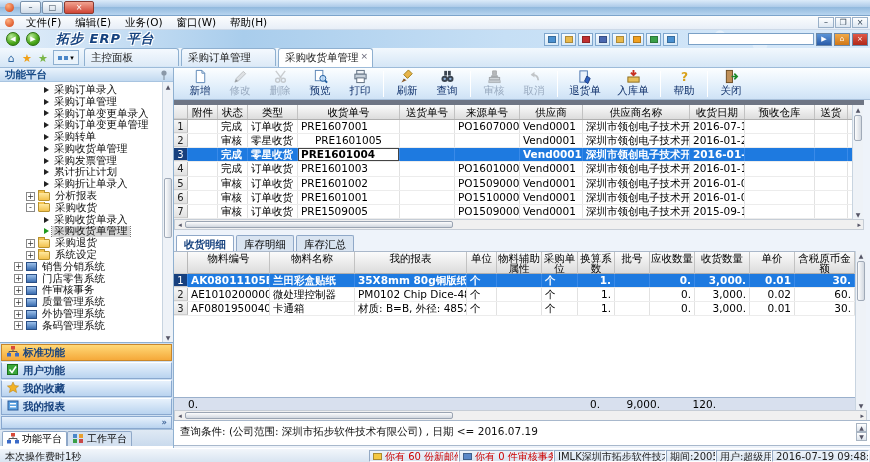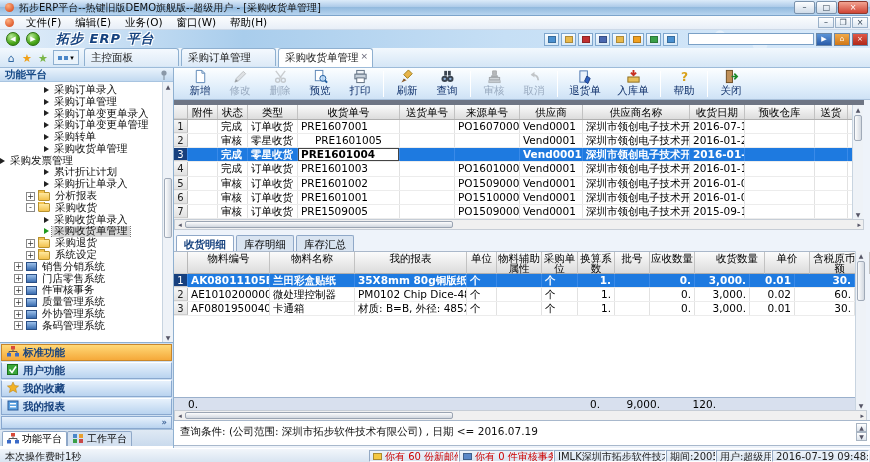--- a/index.html
+++ b/index.html
@@ -110,7 +110,6 @@
 
 <div id="titlebar">
   <span class="appicon"></span>
-  <span id="title-text">拓步ERP平台--热键旧版DEMO旗舰版--超级用户 - [采购收货单管理]</span>
   <span class="winbtn">–</span>
   <span class="winbtn">□</span>
   <span class="winbtn close">×</span>

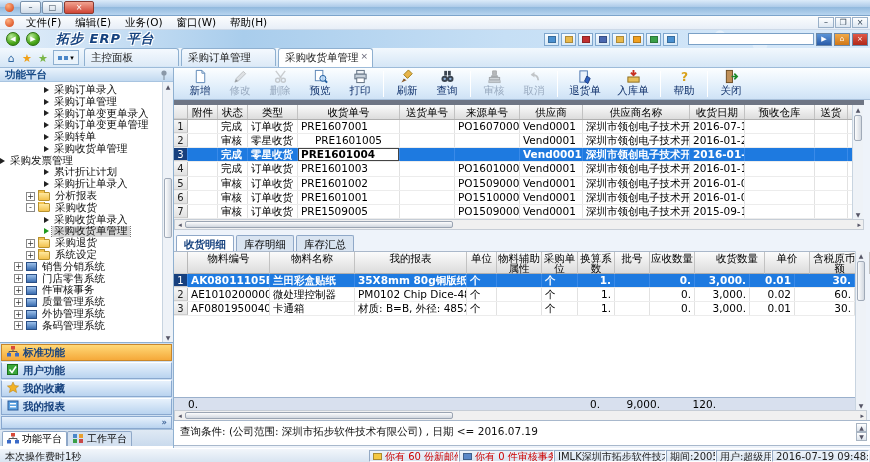--- a/index.html
+++ b/index.html
@@ -228,7 +228,7 @@
         <span class="tri"></span>
         <span class="lbl">采购收货单管理</span>
       </div>
-      <div class="titem" style="">
+      <div class="titem" style="padding-left: 44px;">
         <span class="tri"></span>
         <span class="lbl">采购发票管理</span>
       </div>

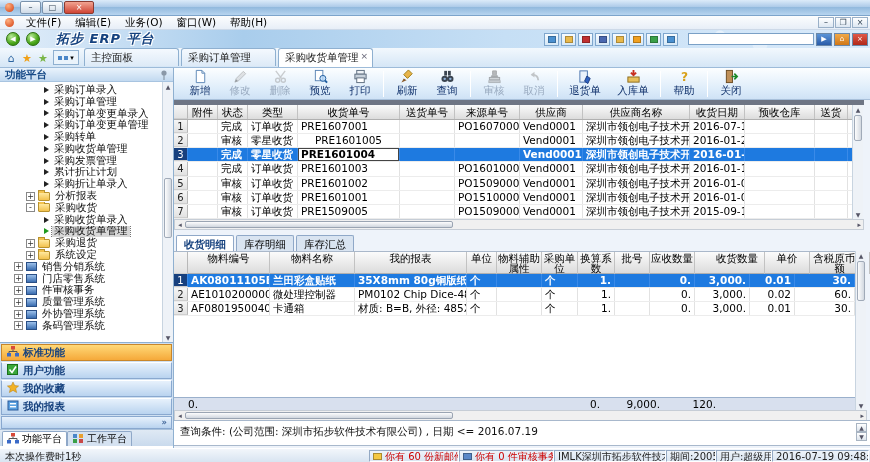--- a/index.html
+++ b/index.html
@@ -566,7 +566,7 @@
         <div class="hcell wrap" style="width: 37px;">换算系数</div>
         <div class="hcell wrap" style="width: 35px;">批号</div>
         <div class="hcell wrap" style="width: 45px;">应收数量</div>
-        <div class="hcell wrap" style="width: 55px; margin-left: 15px;">收货数量</div>
+        <div class="hcell wrap" style="width: 55px;">收货数量</div>
         <div class="hcell wrap" style="width: 45px;">单价</div>
         <div class="hcell wrap" style="width: 60px;">含税原币金额</div>
       </div>

